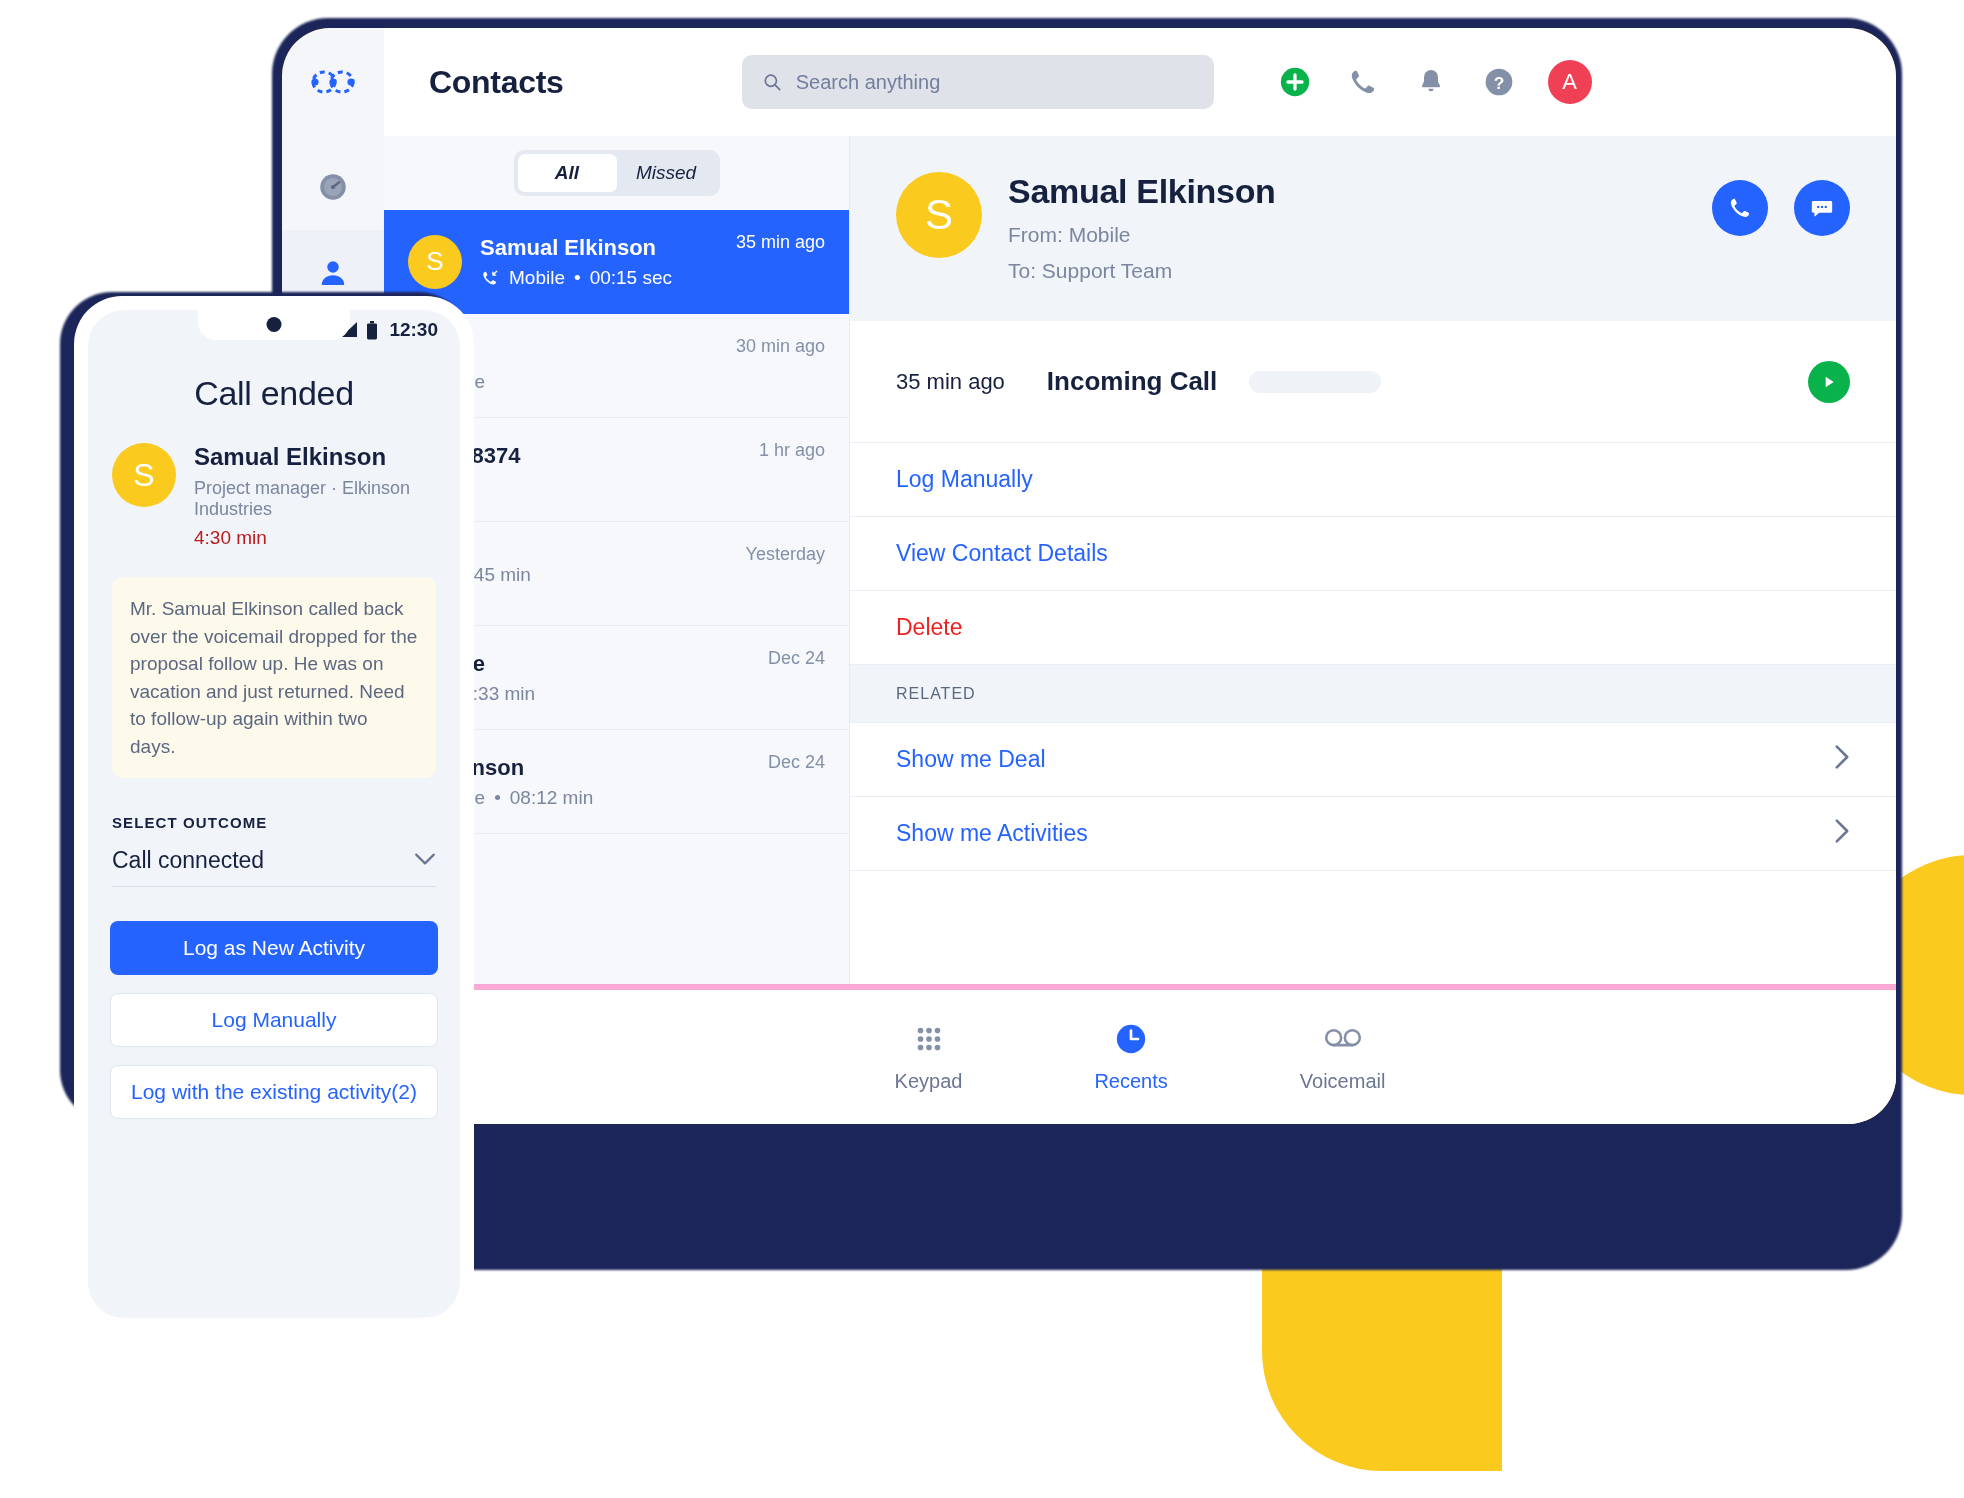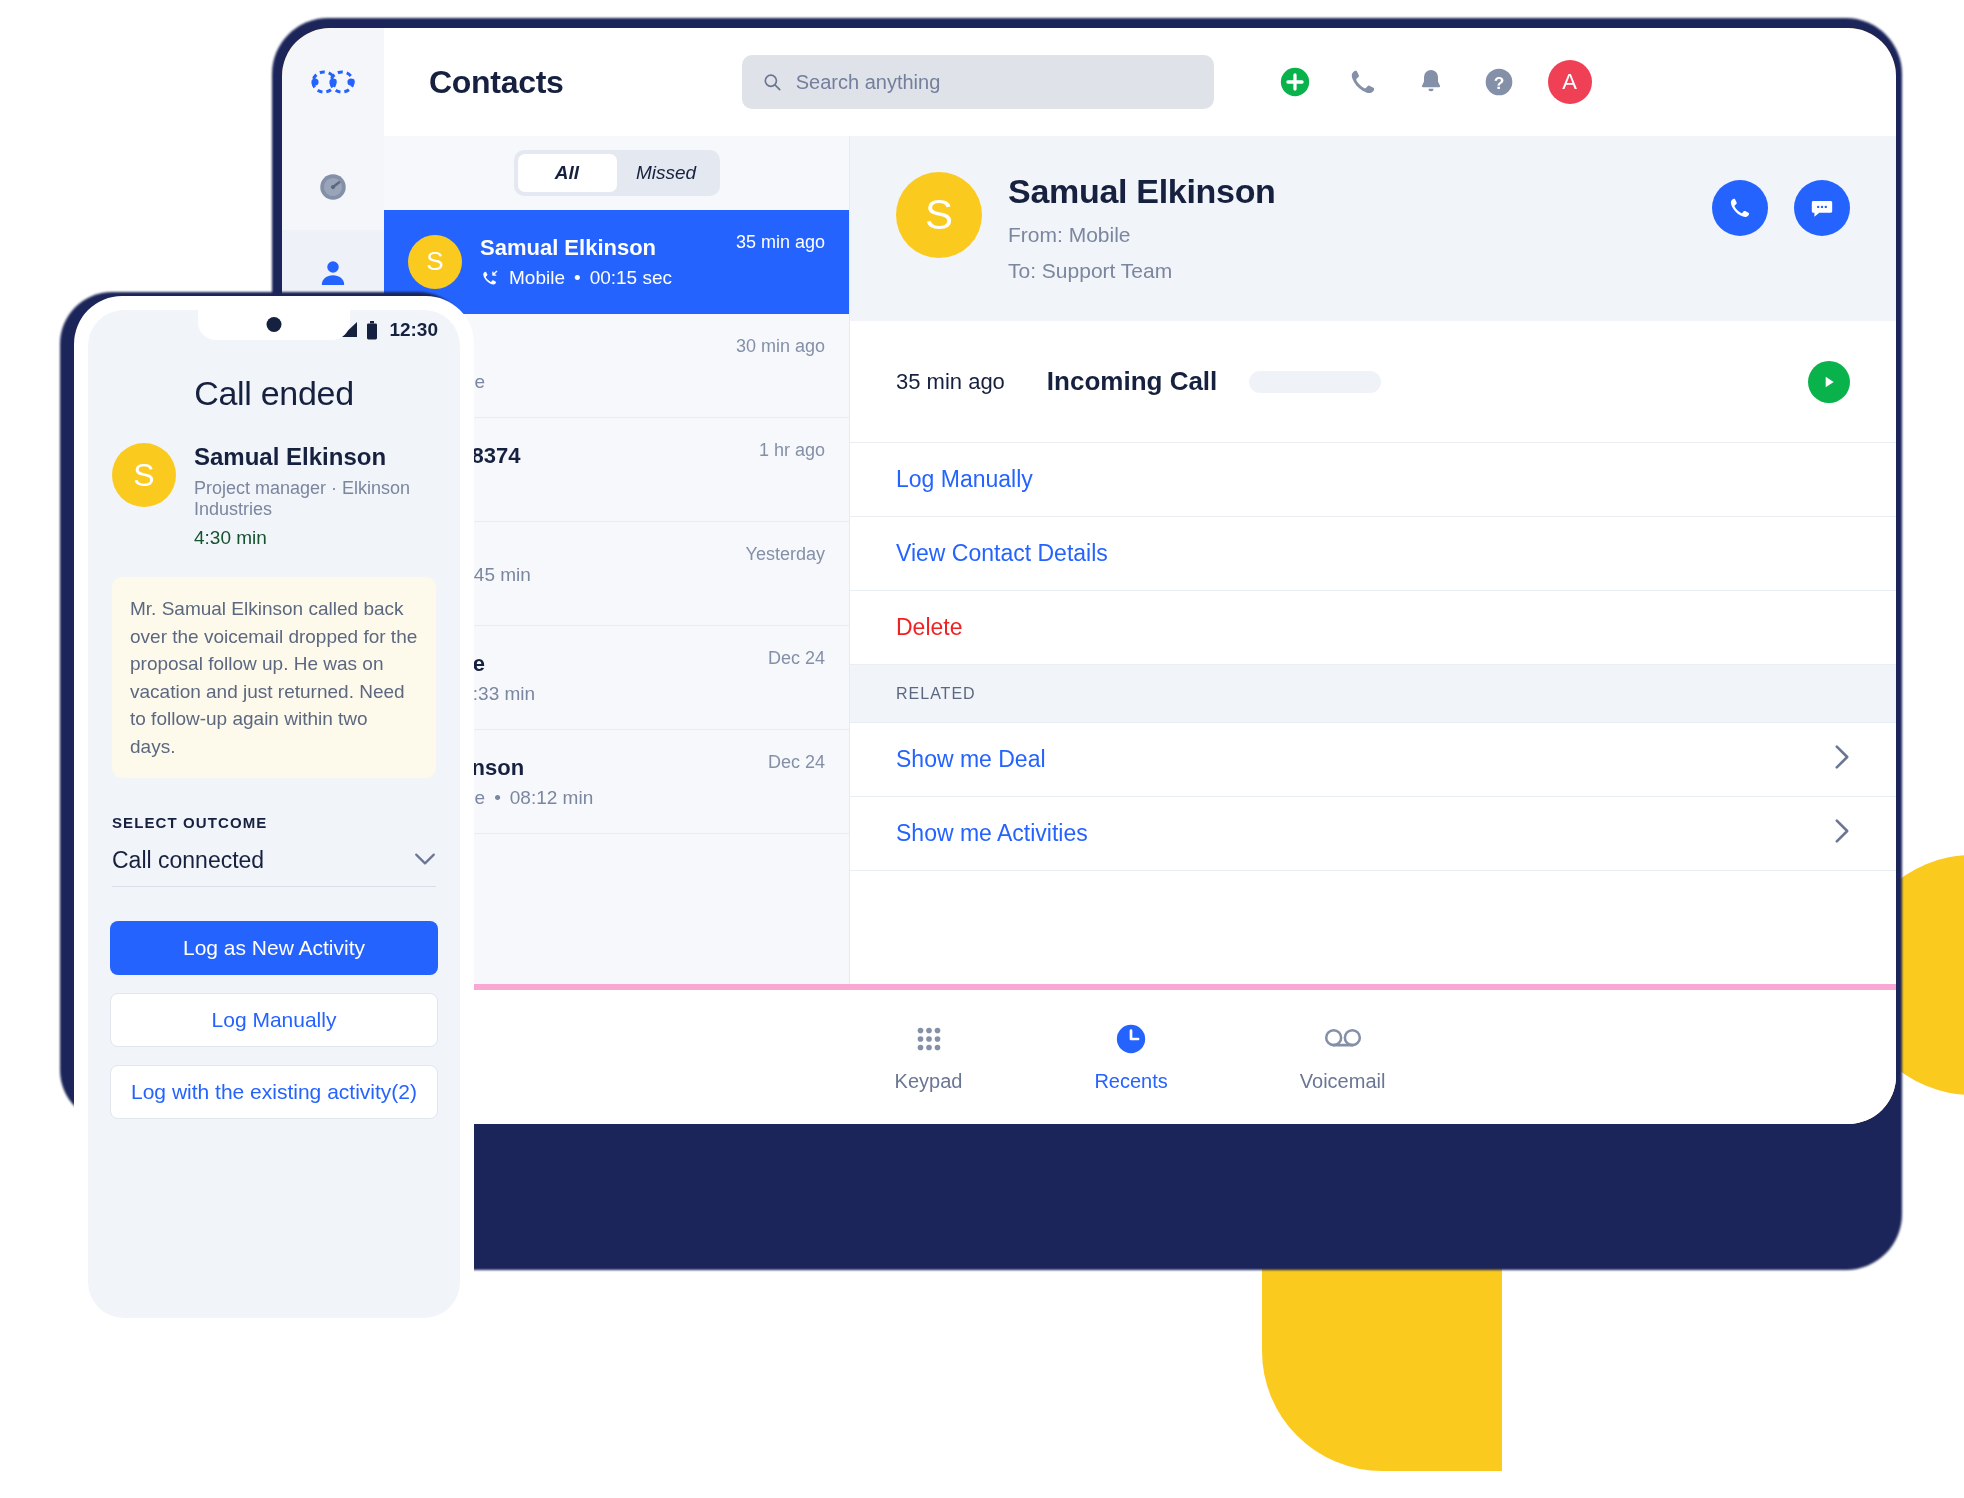--- a/index.html
+++ b/index.html
@@ -219,7 +219,7 @@
   }
   .pname { font-size: 24px; font-weight: bold; color: #16203f; }
   .prole { font-size: 18px; color: #7b869f; margin-top: 7px; }
-  .pdur { font-size: 19px; color: #14532d; margin-top: 7px; }
+  .pdur { font-size: 19px; color: #b91c1c; margin-top: 7px; }
   .note {
     margin: 28px 24px 0 24px; background: #fdfaec; border-radius: 10px;
     padding: 18px 18px; font-size: 19px; line-height: 1.45; color: #5c6780;

